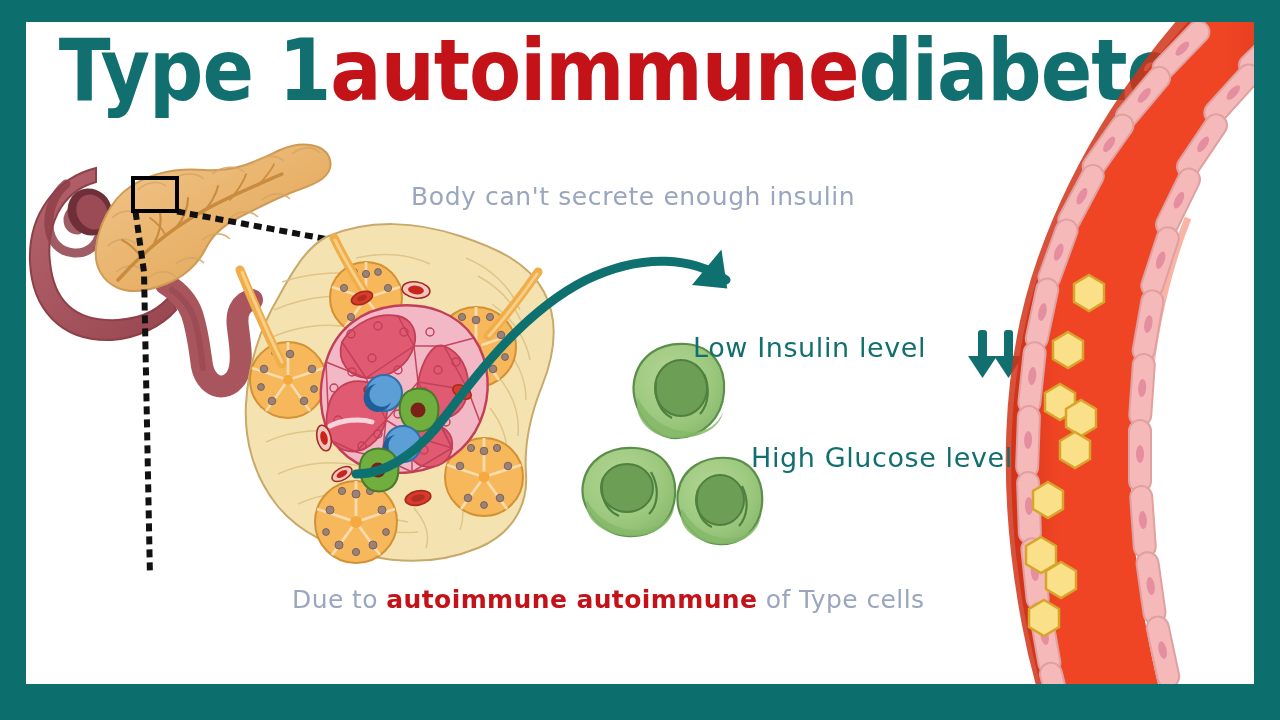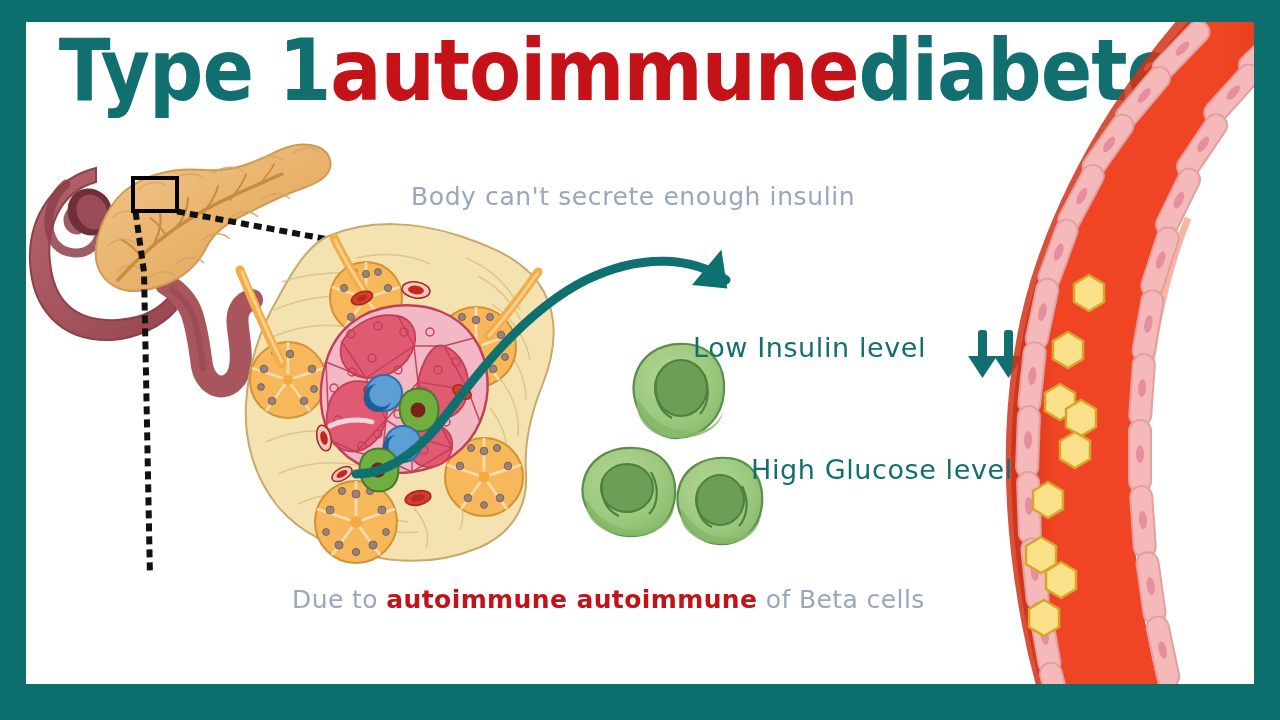--- a/index.html
+++ b/index.html
@@ -78,7 +78,7 @@
   }
   #cap-high-glucose {
     left: 725px;
-    top: 432px;
+    top: 420px;
     font-size: 27px;
     color: #11706f;
     letter-spacing: 0.6px;

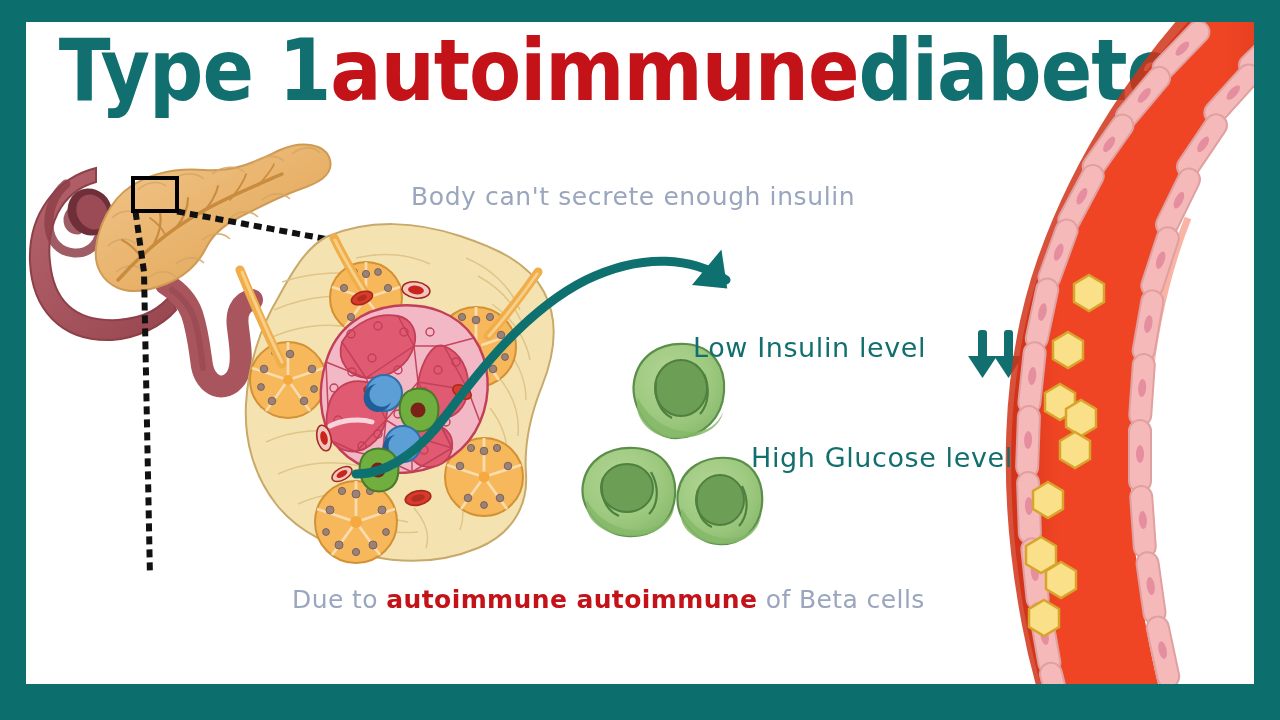--- a/index.html
+++ b/index.html
@@ -668,7 +668,7 @@
 
     <div class="caption" id="cap-high-glucose">High Glucose level</div>
 
-    <div class="caption" id="cap-bottom"><span>Due to </span><span class="hl">autoimmune autoimmune</span><span> of Beta cells</span></div>
+    <div class="caption" id="cap-bottom"><span>Due to </span><span class="hl">autoimmune autoimmune</span><span> of Type cells</span></div>
 
   </div>
 </div>

